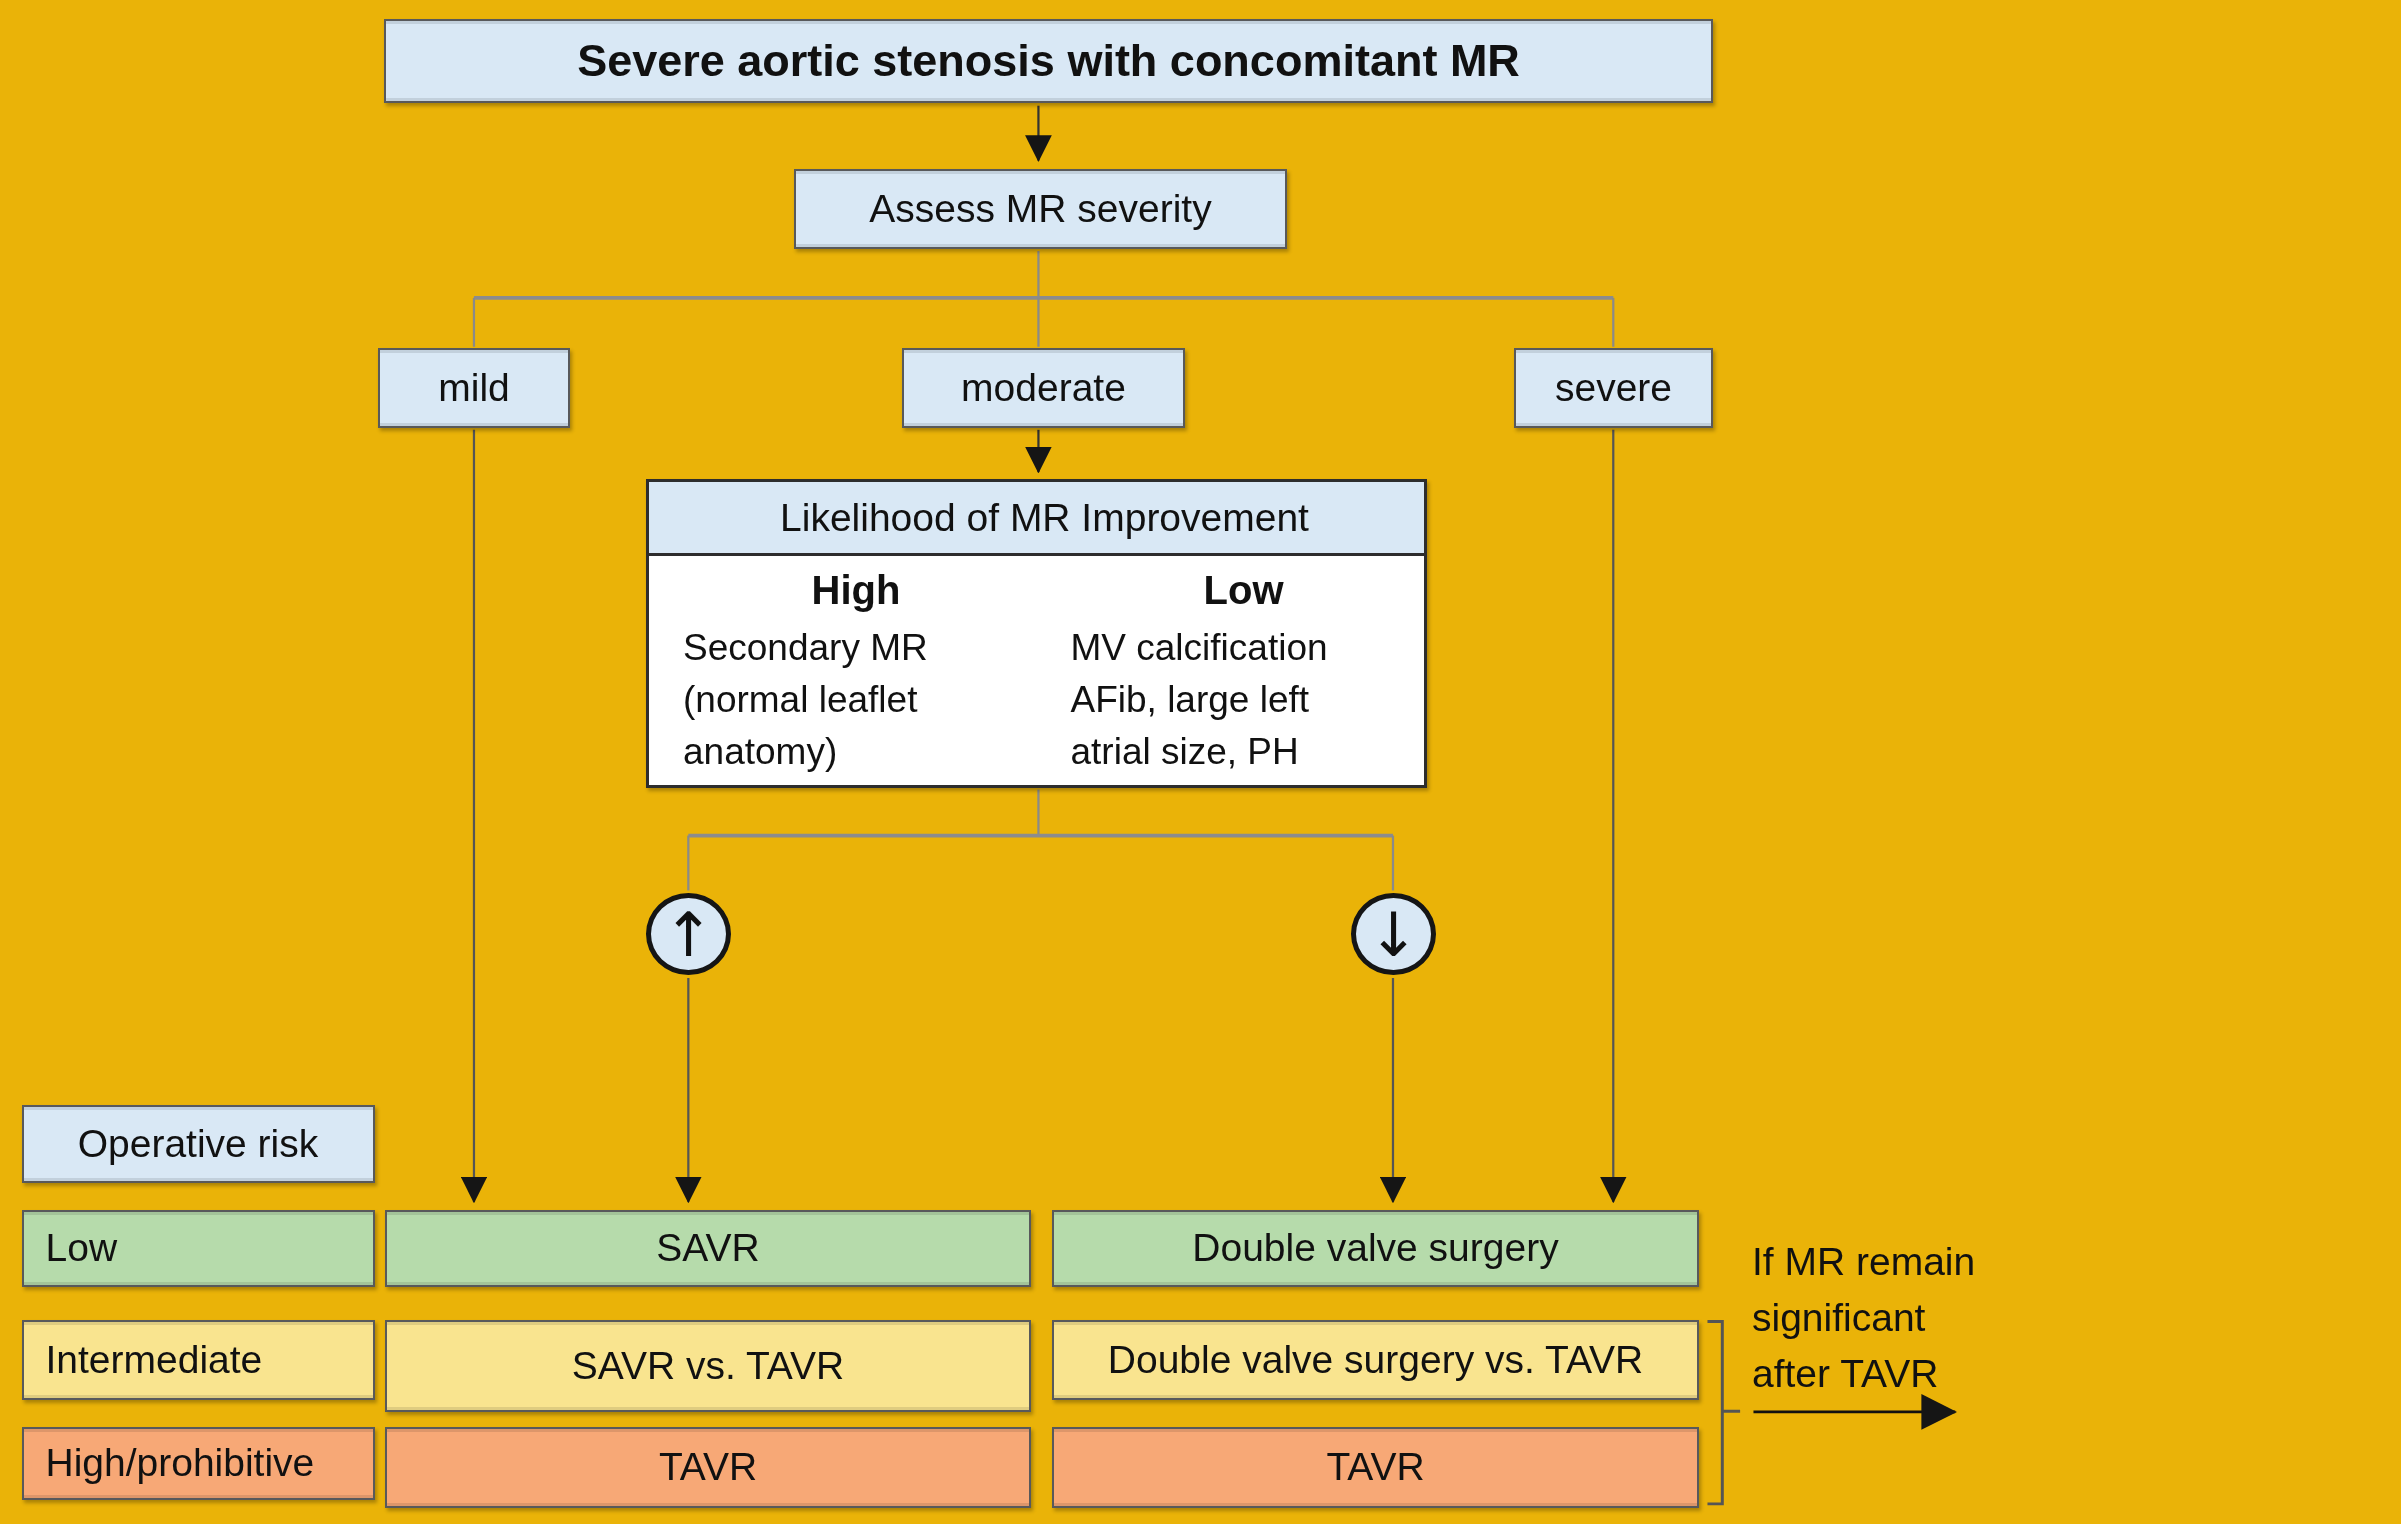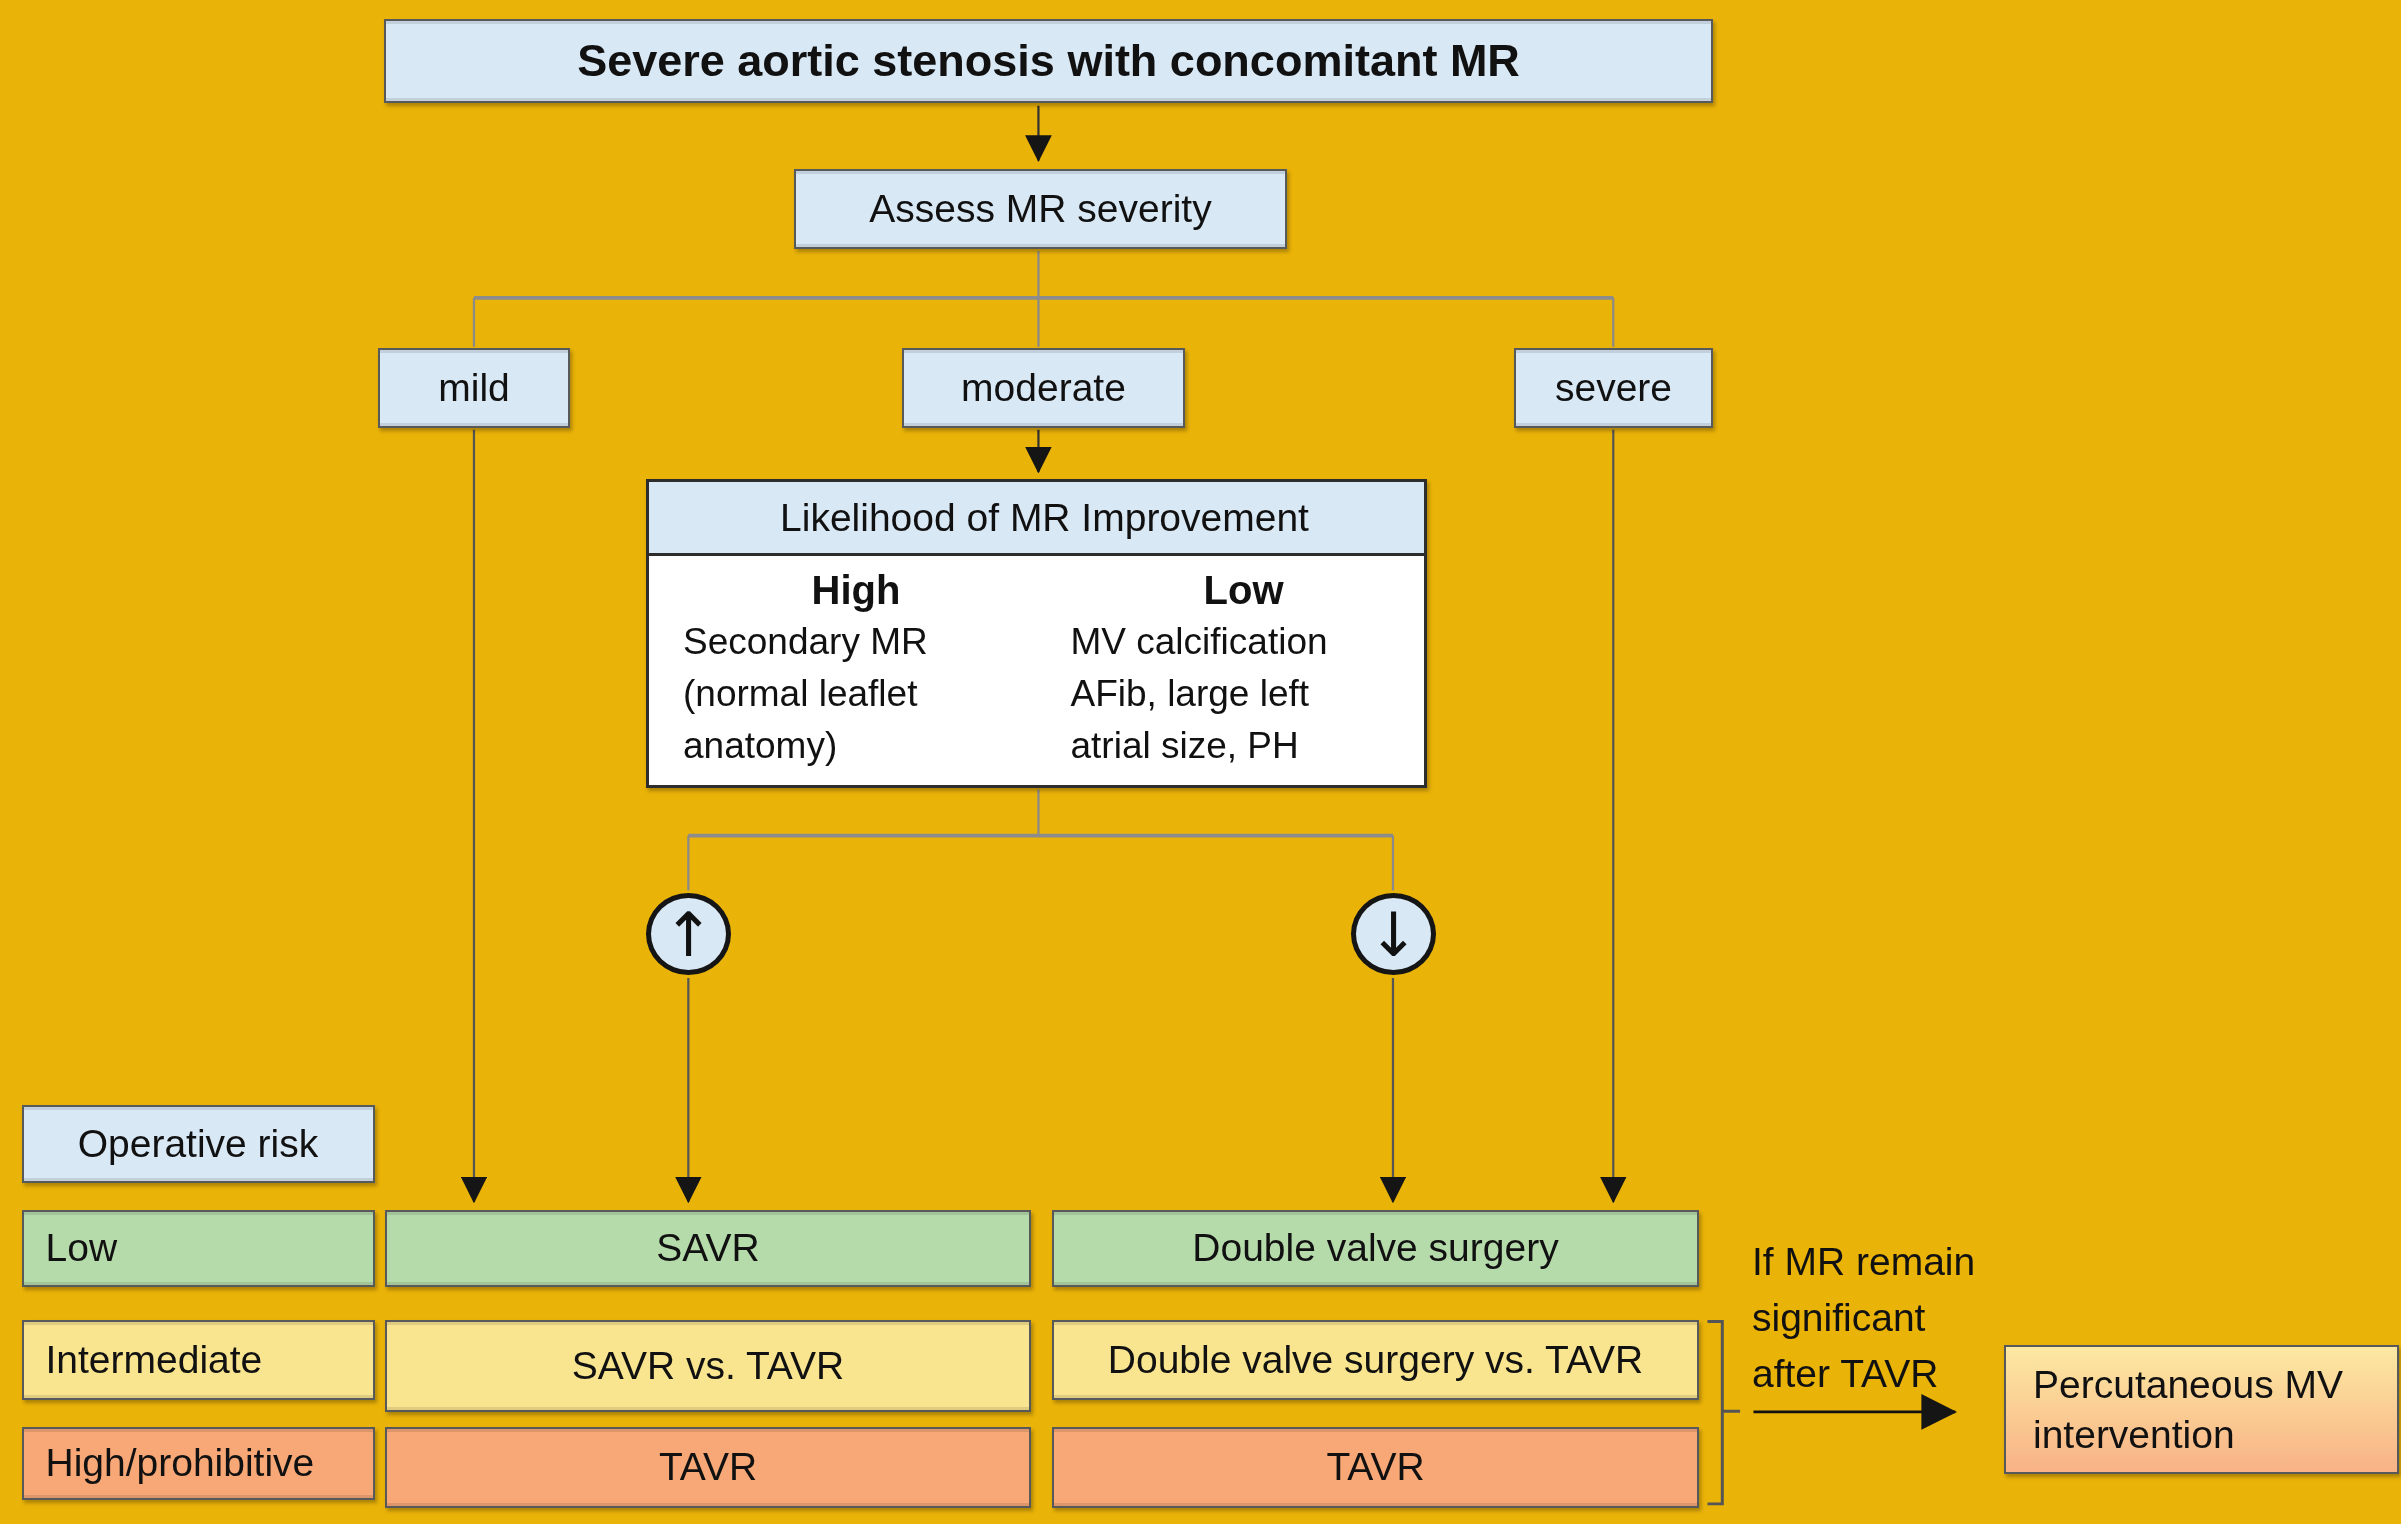--- a/index.html
+++ b/index.html
@@ -40,7 +40,7 @@
   }
   .panel-body { flex:1; display:flex; }
   .pcol { flex:1; padding:12px 7.4px 0 34px; display:flex; flex-direction:column; }
-  .pcol-title { font-weight:bold; font-size:40px; text-align:center; margin-bottom:3px; }
+  .pcol-title { font-weight:bold; font-size:40px; text-align:center; margin-bottom:9px; }
   .pcol-desc  { font-size:37px; line-height:52px; white-space:pre-line; text-align:left; }
 
   .circle {

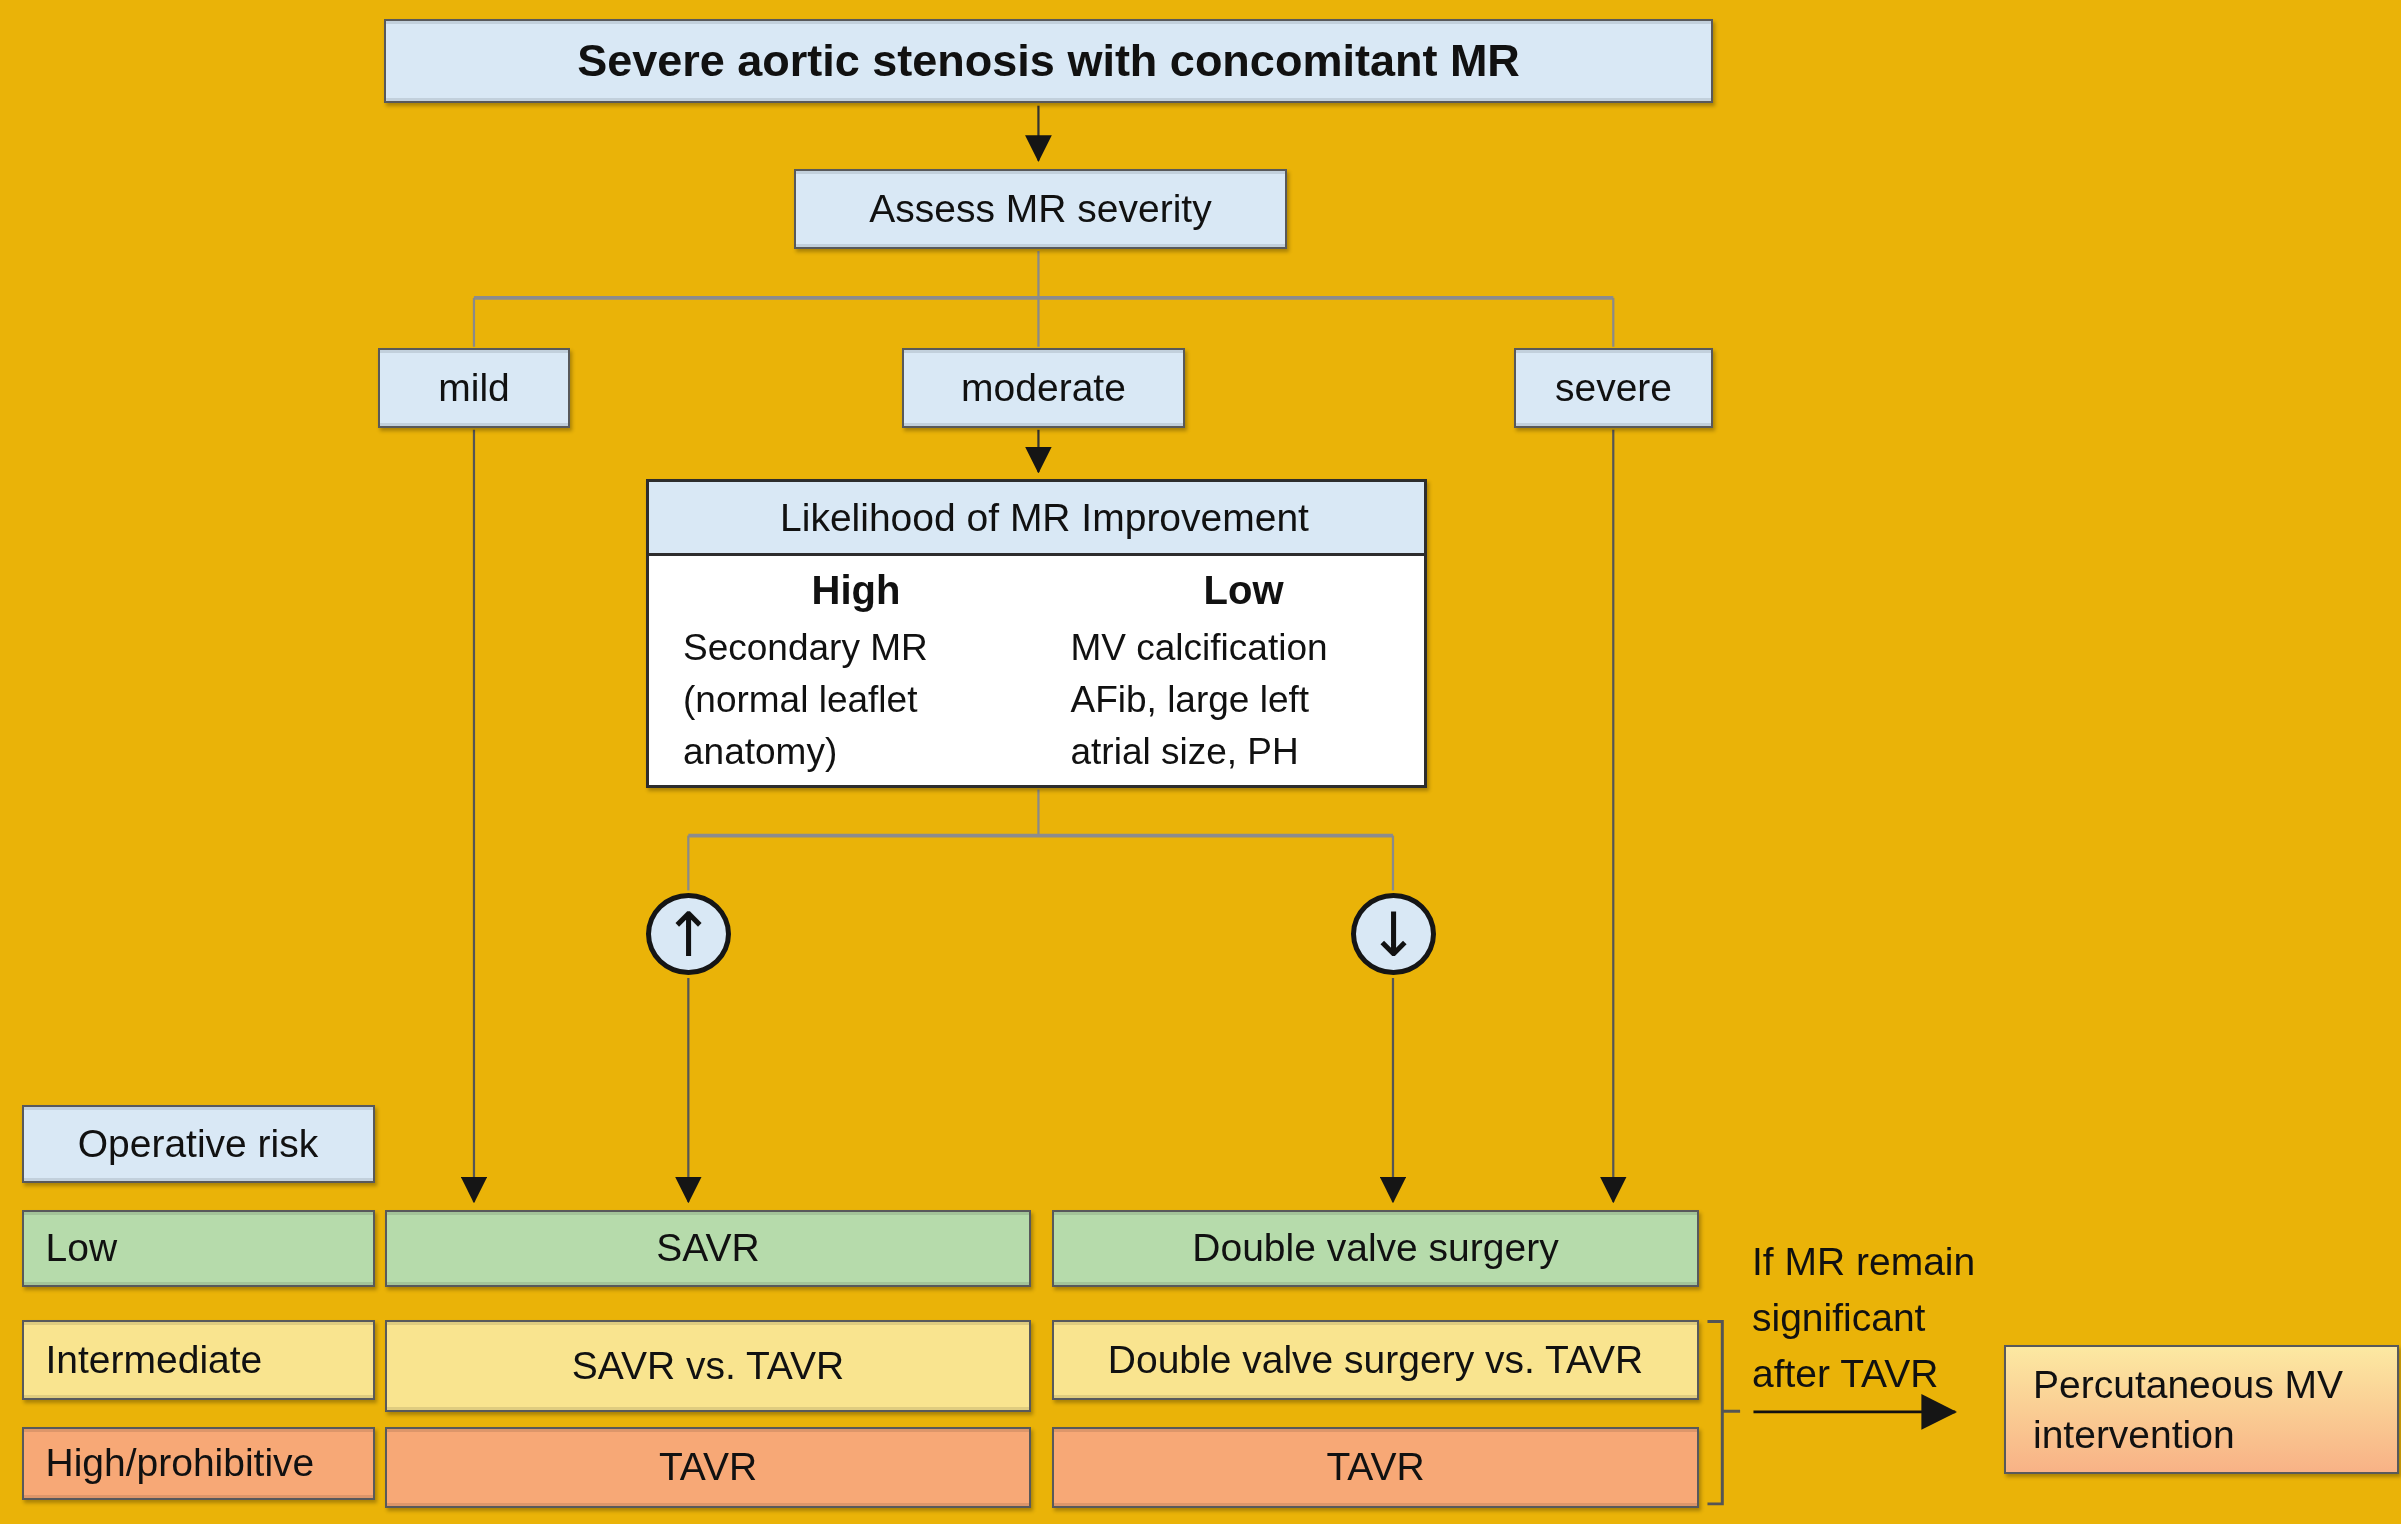--- a/index.html
+++ b/index.html
@@ -148,10 +148,6 @@
 significant
 after TAVR</div>
 
-  <div class="grad" style="left:2004px; top:1345px; width:395px; height:129px;">
-    <div class="grad-inner">Percutaneous MV
-intervention</div>
-  </div>
 
 </div>
 

